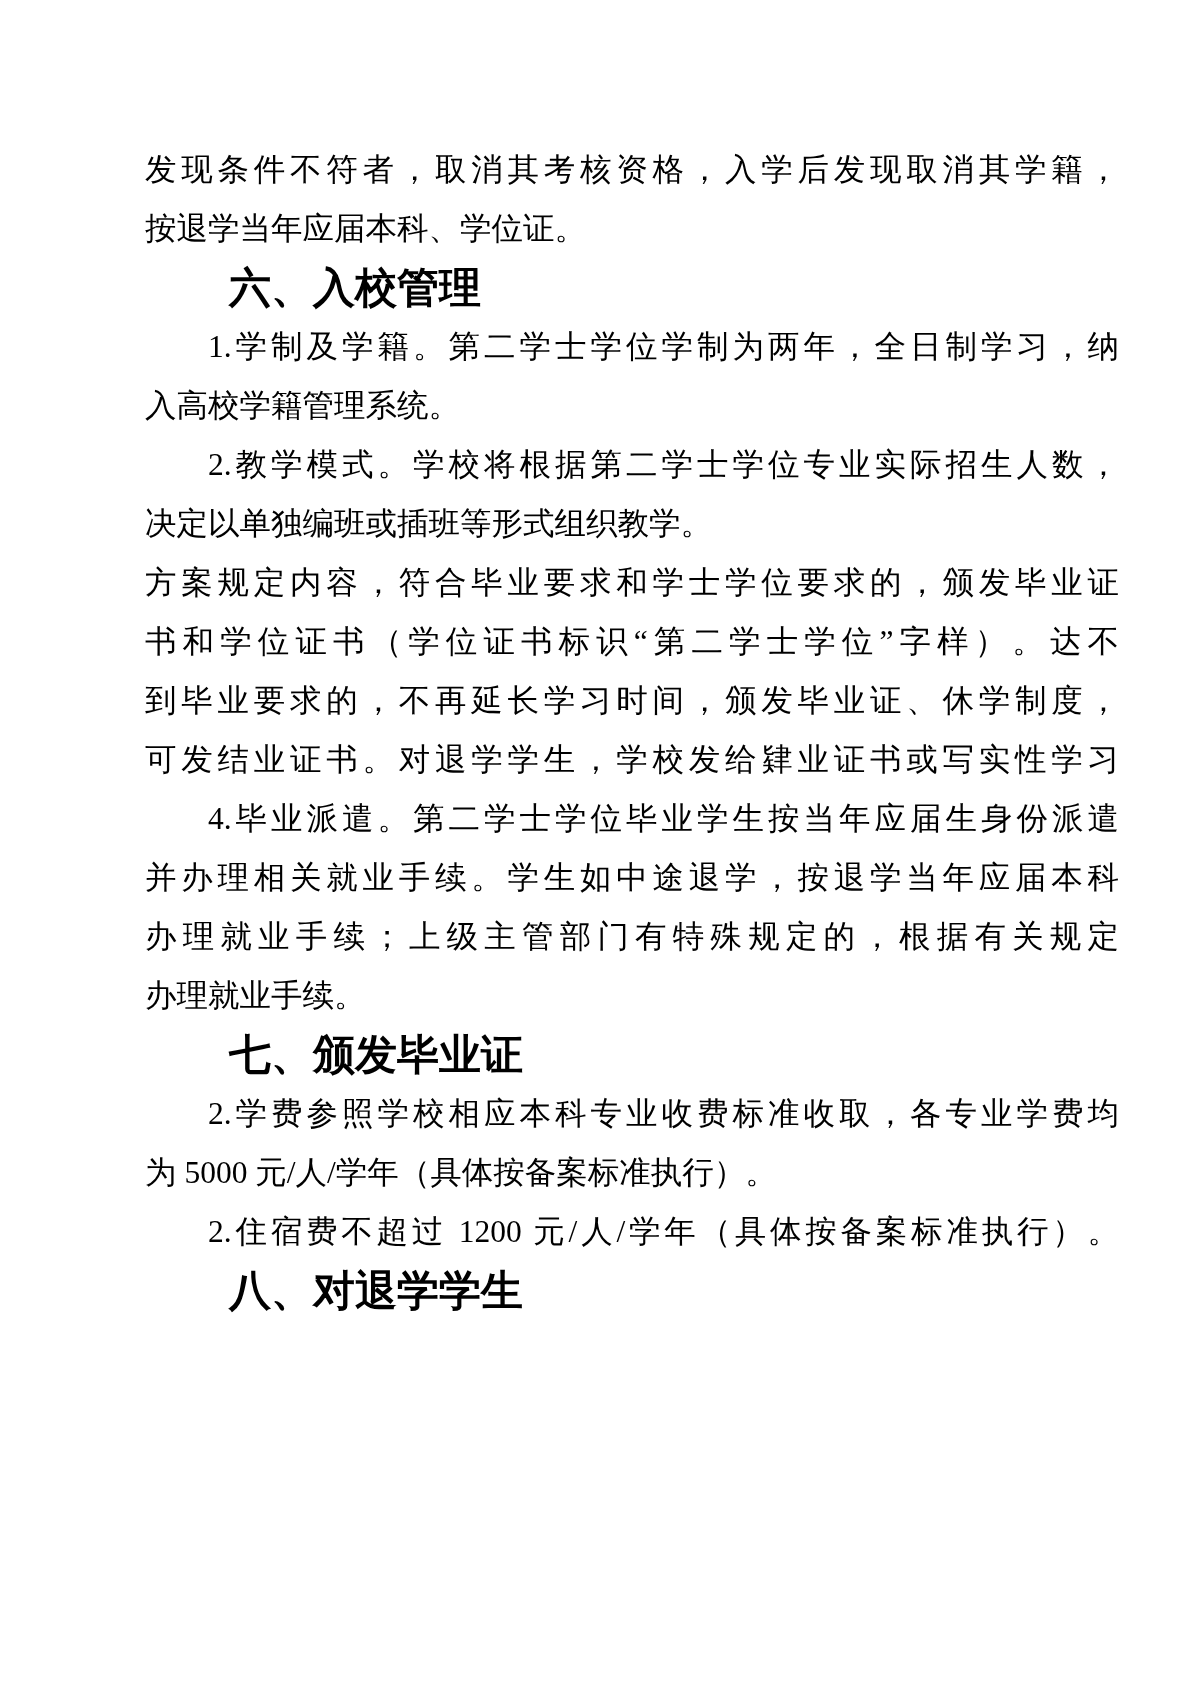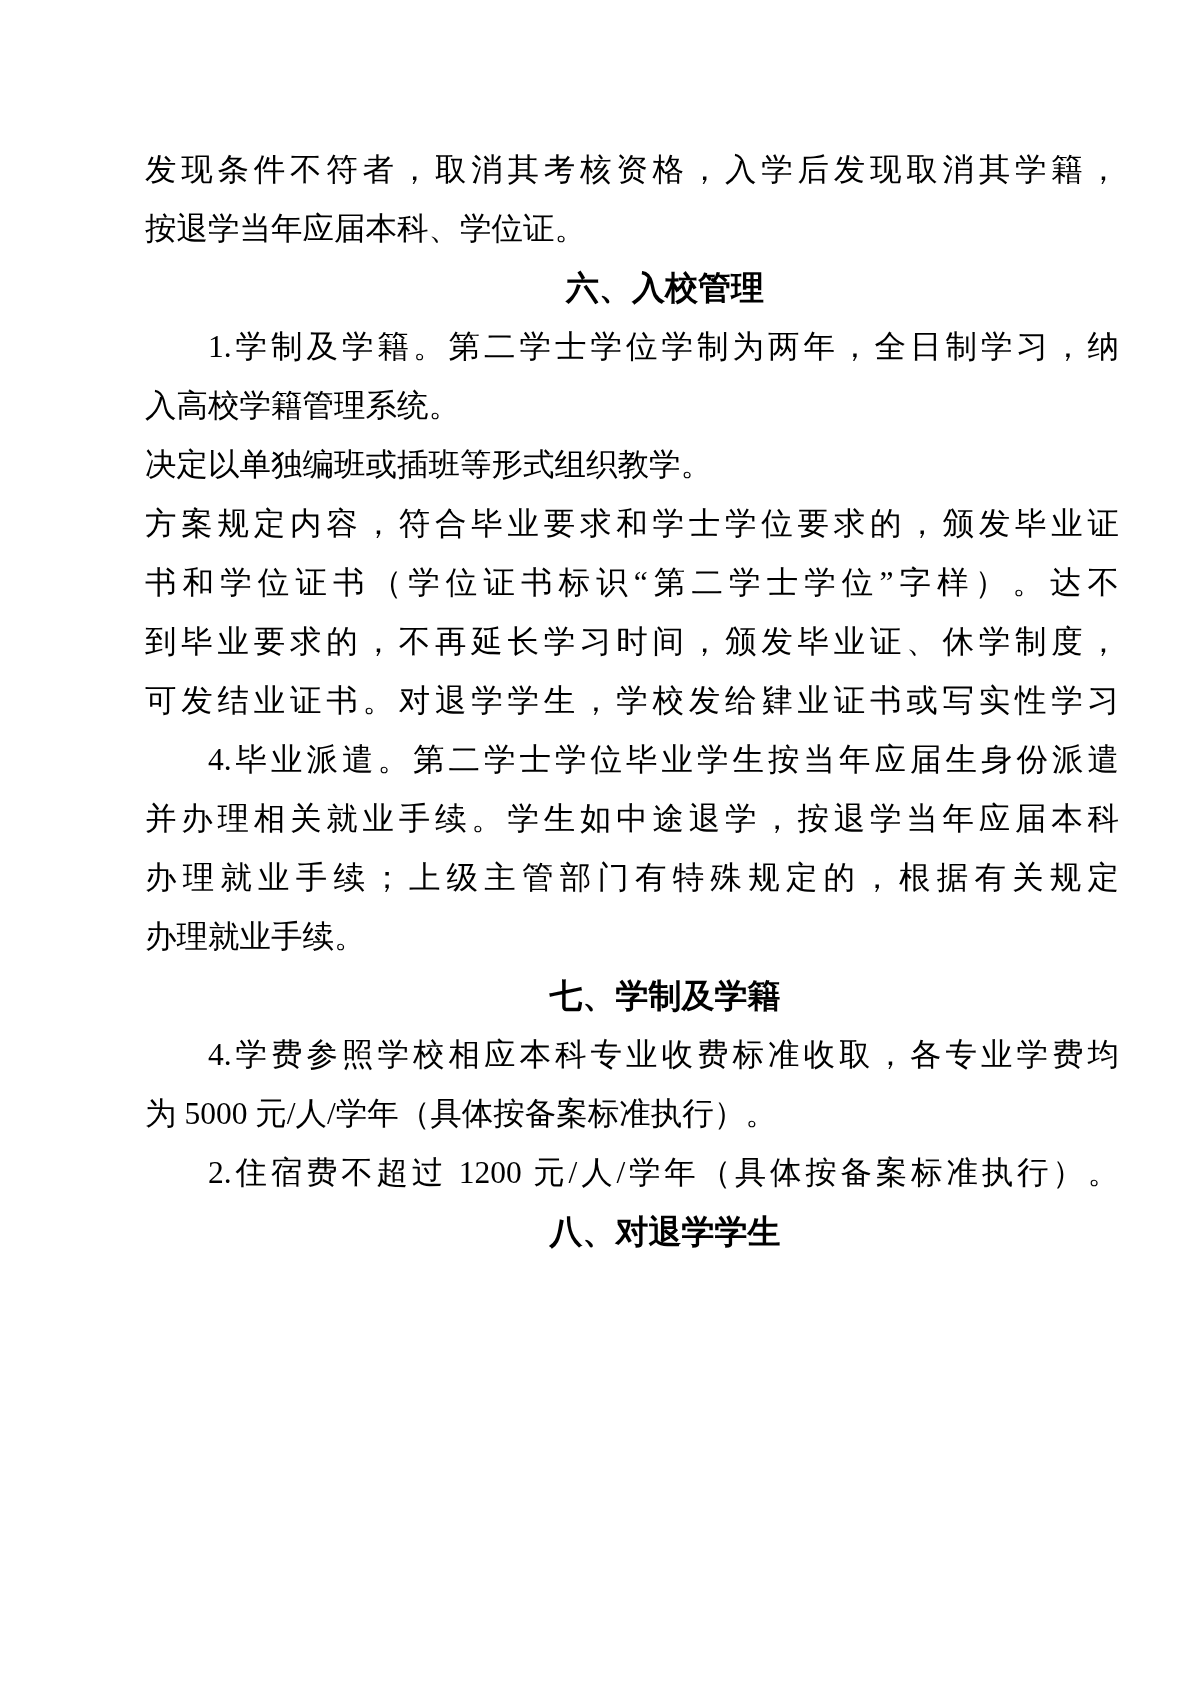--- a/index.html
+++ b/index.html
@@ -35,8 +35,7 @@
   .heading {
     font-family: "Liberation Sans", sans-serif;
     font-weight: 700;
-    font-size: 33px;
-    text-align: center;
+    font-size: 42px;
   }
 </style>
 </head>

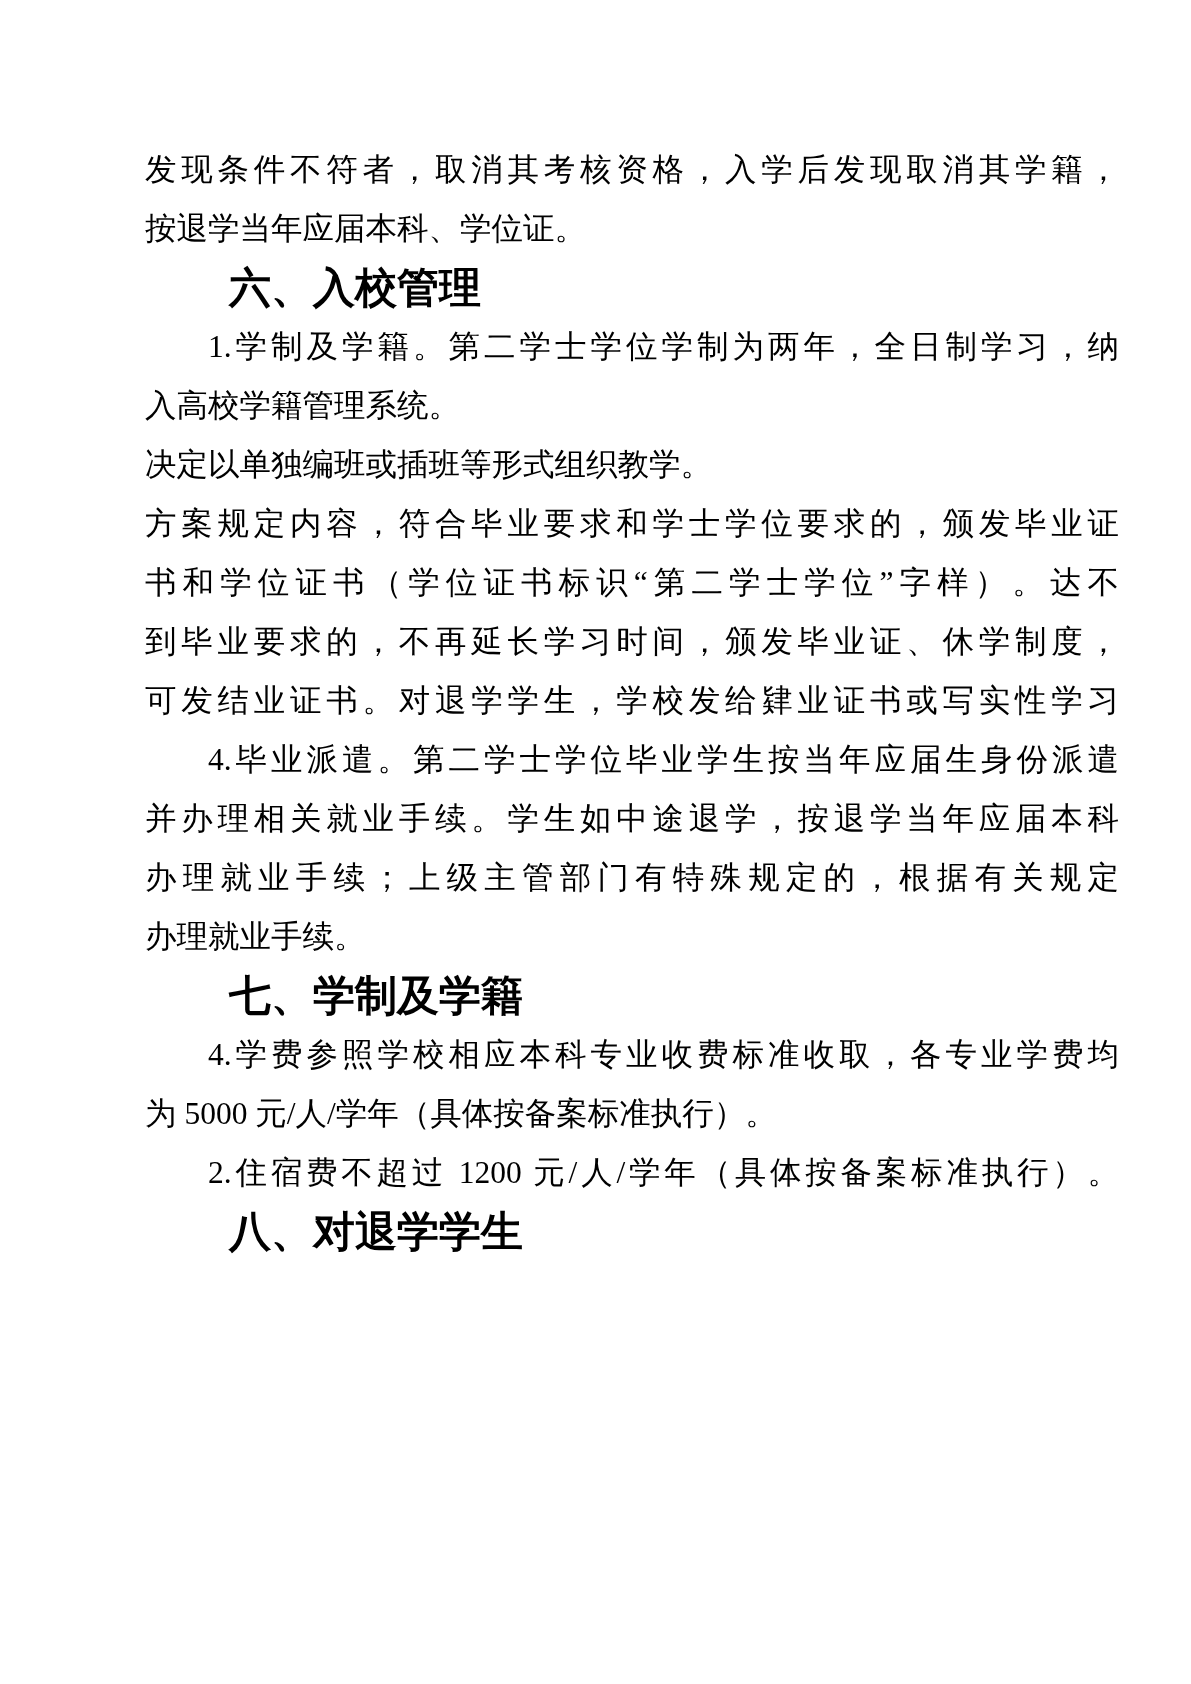--- a/index.html
+++ b/index.html
@@ -47,6 +47,7 @@
   <div class="line heading indent">六、入校管理</div>
   <div class="line justify indent">1.学制及学籍。第二学士学位学制为两年，全日制学习，纳</div>
   <div class="line">入高校学籍管理系统。</div>
+  <div class="line justify indent">2.教学模式。学校将根据第二学士学位专业实际招生人数，</div>
   <div class="line">决定以单独编班或插班等形式组织教学。</div>
   <div class="line justify">方案规定内容，符合毕业要求和学士学位要求的，颁发毕业证</div>
   <div class="line justify">书和学位证书（学位证书标识“第二学士学位”字样）。达不</div>

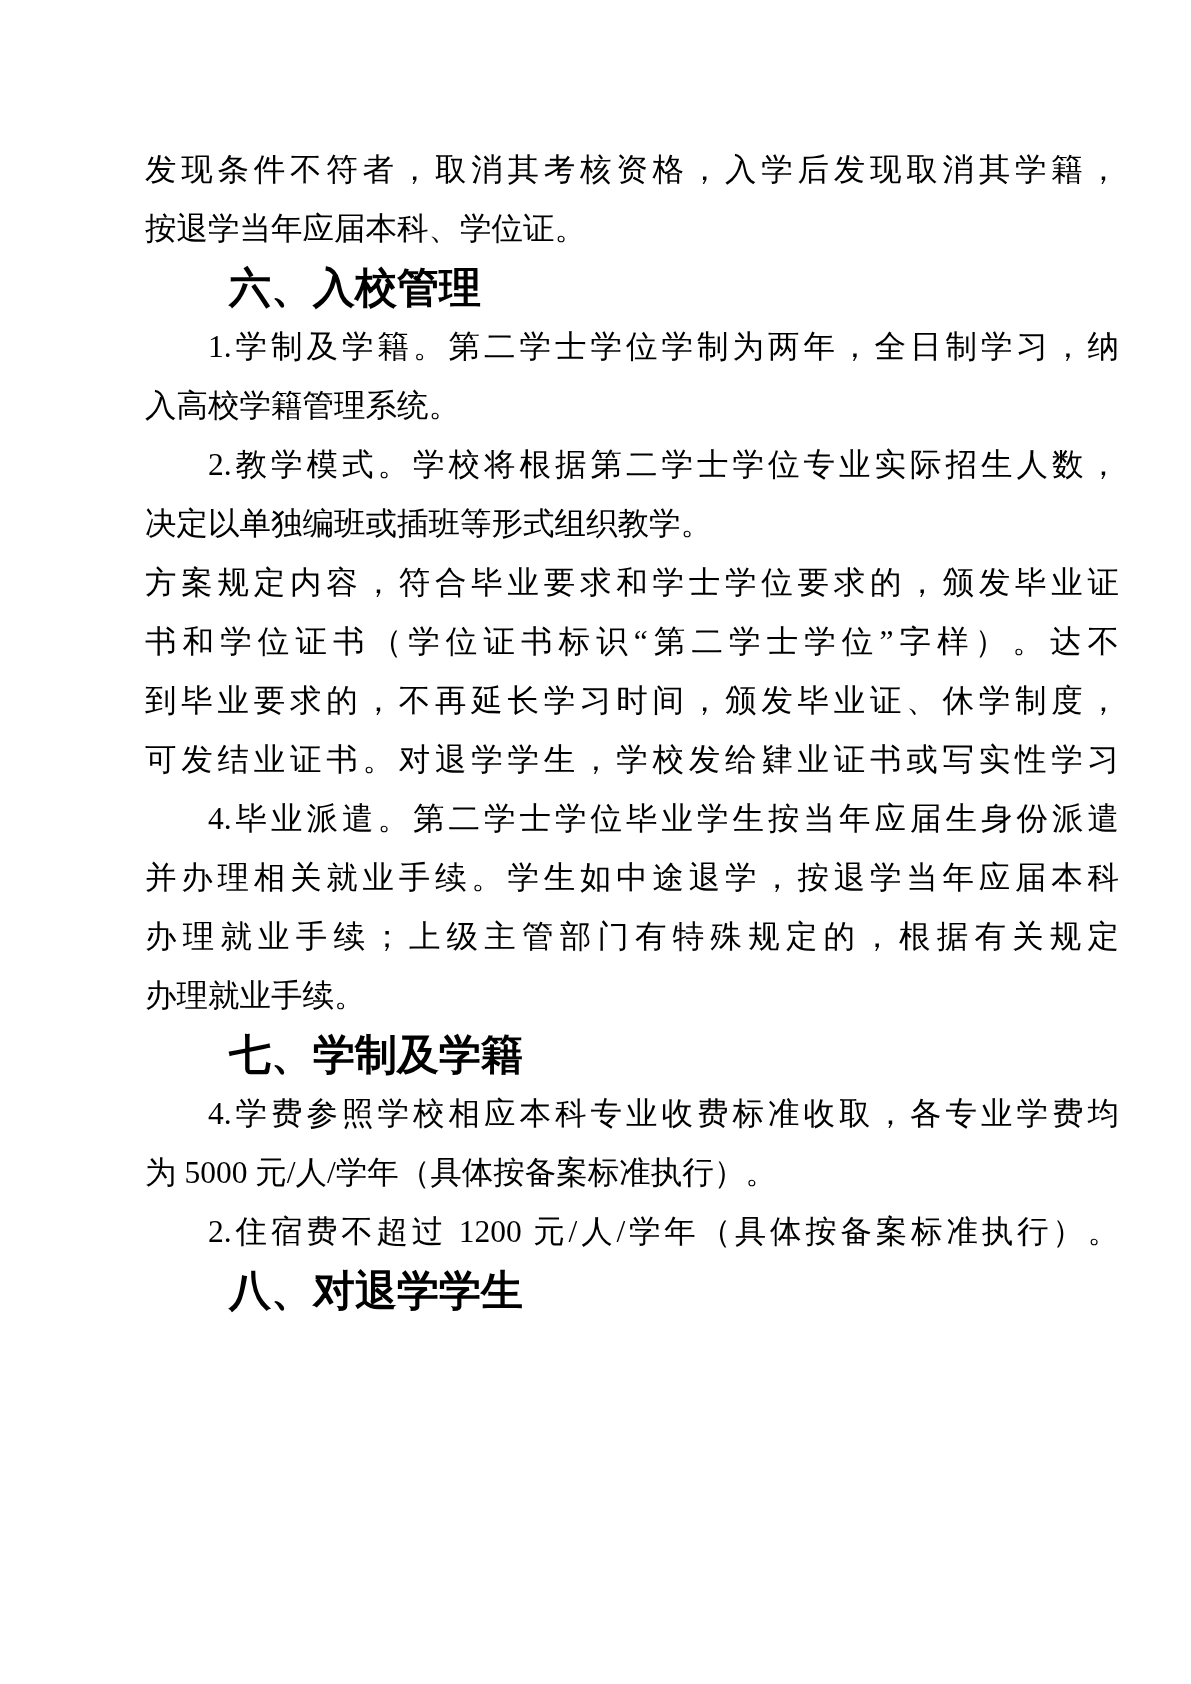--- a/index.html
+++ b/index.html
@@ -57,7 +57,7 @@
   <div class="line justify">并办理相关就业手续。学生如中途退学，按退学当年应届本科</div>
   <div class="line justify">办理就业手续；上级主管部门有特殊规定的，根据有关规定</div>
   <div class="line">办理就业手续。</div>
-  <div class="line heading indent">七、学制及学籍</div>
+  <div class="line heading indent">七、颁发毕业证</div>
   <div class="line justify indent">4.学费参照学校相应本科专业收费标准收取，各专业学费均</div>
   <div class="line">为 5000 元/人/学年（具体按备案标准执行）。</div>
   <div class="line justify indent">2.住宿费不超过 1200 元/人/学年（具体按备案标准执行）。</div>

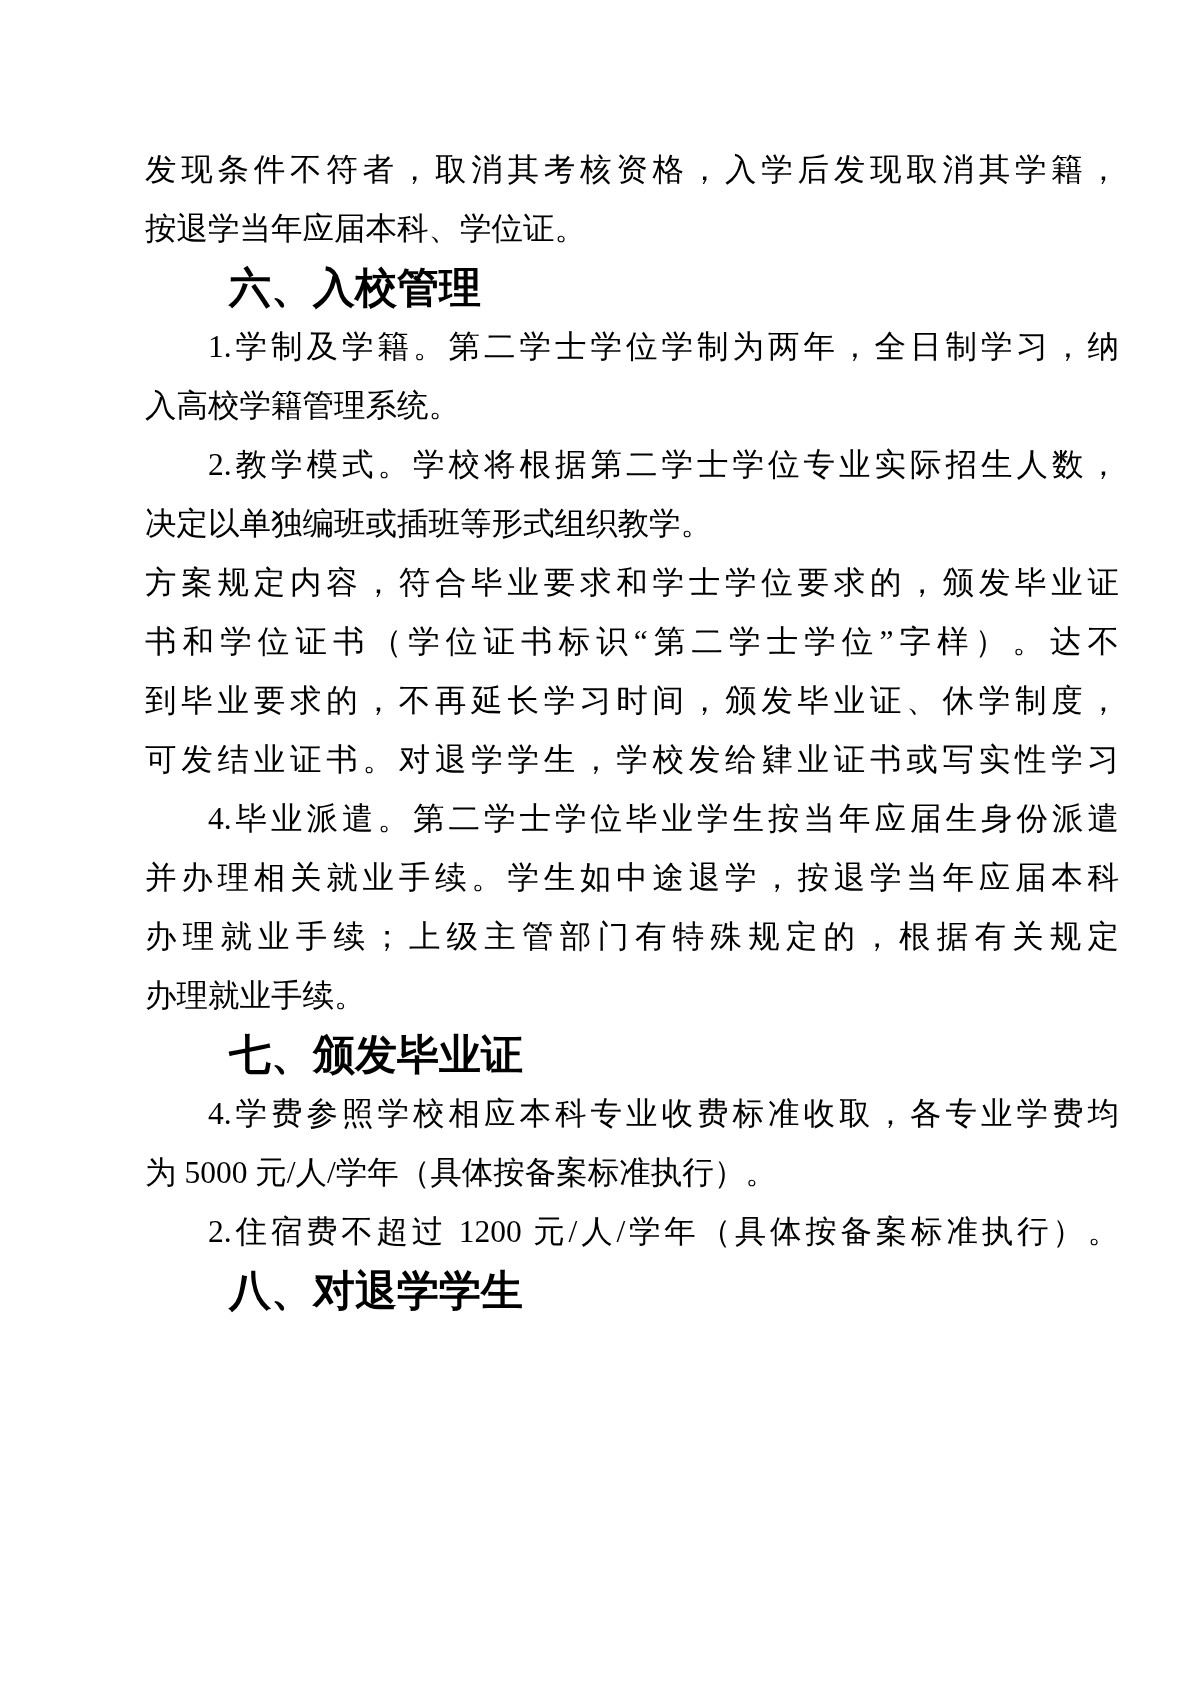--- a/index.html
+++ b/index.html
@@ -58,7 +58,7 @@
   <div class="line justify">办理就业手续；上级主管部门有特殊规定的，根据有关规定</div>
   <div class="line">办理就业手续。</div>
   <div class="line heading indent">七、颁发毕业证</div>
-  <div class="line justify indent">4.学费参照学校相应本科专业收费标准收取，各专业学费均</div>
+  <div class="line justify indent">2.学费参照学校相应本科专业收费标准收取，各专业学费均</div>
   <div class="line">为 5000 元/人/学年（具体按备案标准执行）。</div>
   <div class="line justify indent">2.住宿费不超过 1200 元/人/学年（具体按备案标准执行）。</div>
   <div class="line heading indent">八、对退学学生</div>

